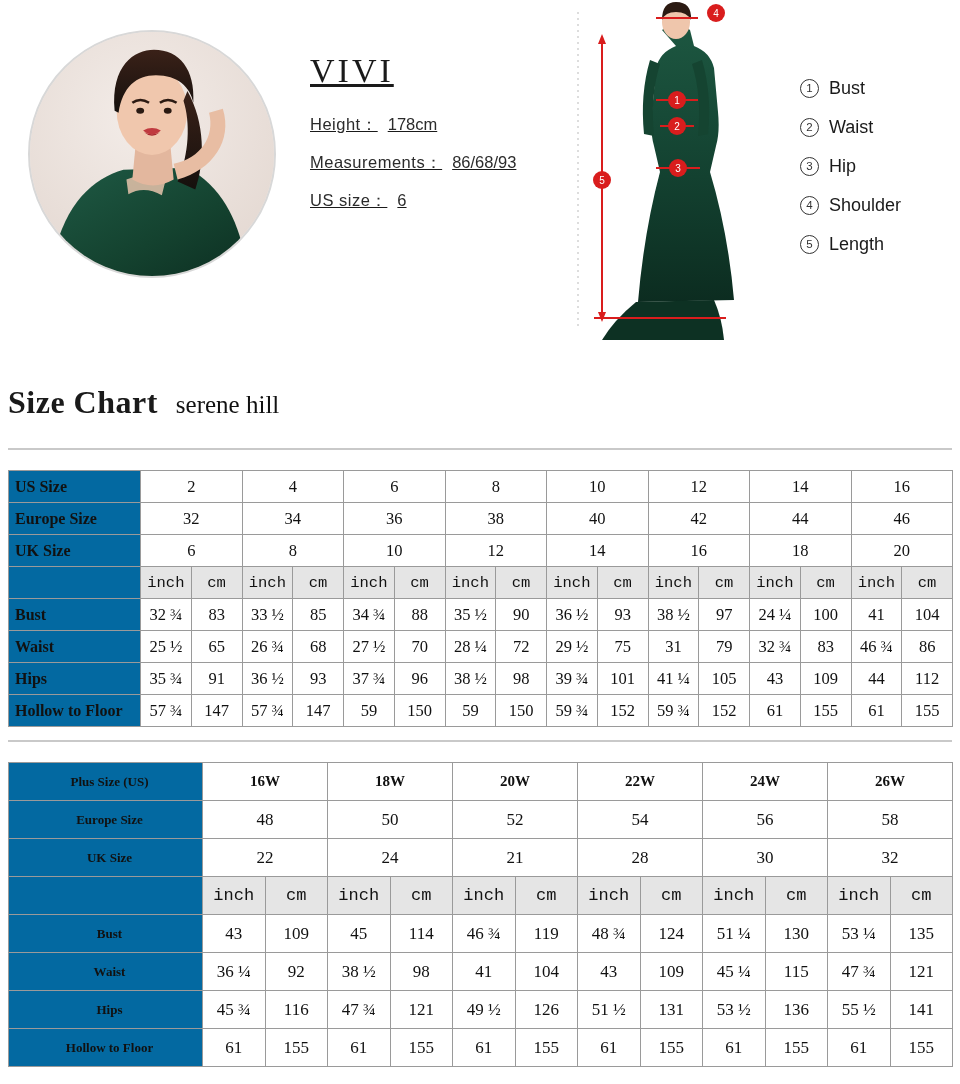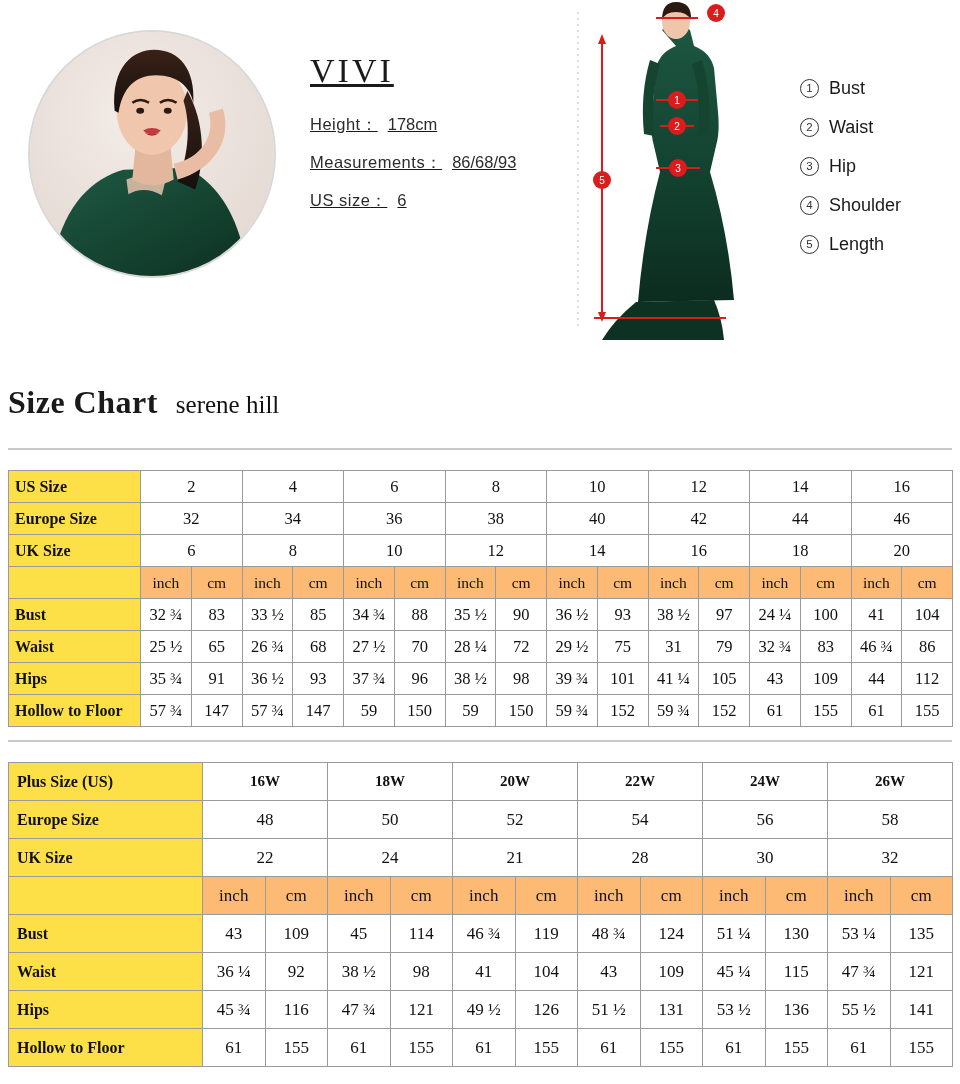--- a/index.html
+++ b/index.html
@@ -101,7 +101,7 @@
     white-space: nowrap;
   }
   .tbl .rowhead {
-    background: #fde047;
+    background: #0369a1;
     text-align: left;
     padding-left: 6px;
     font-weight: 700;

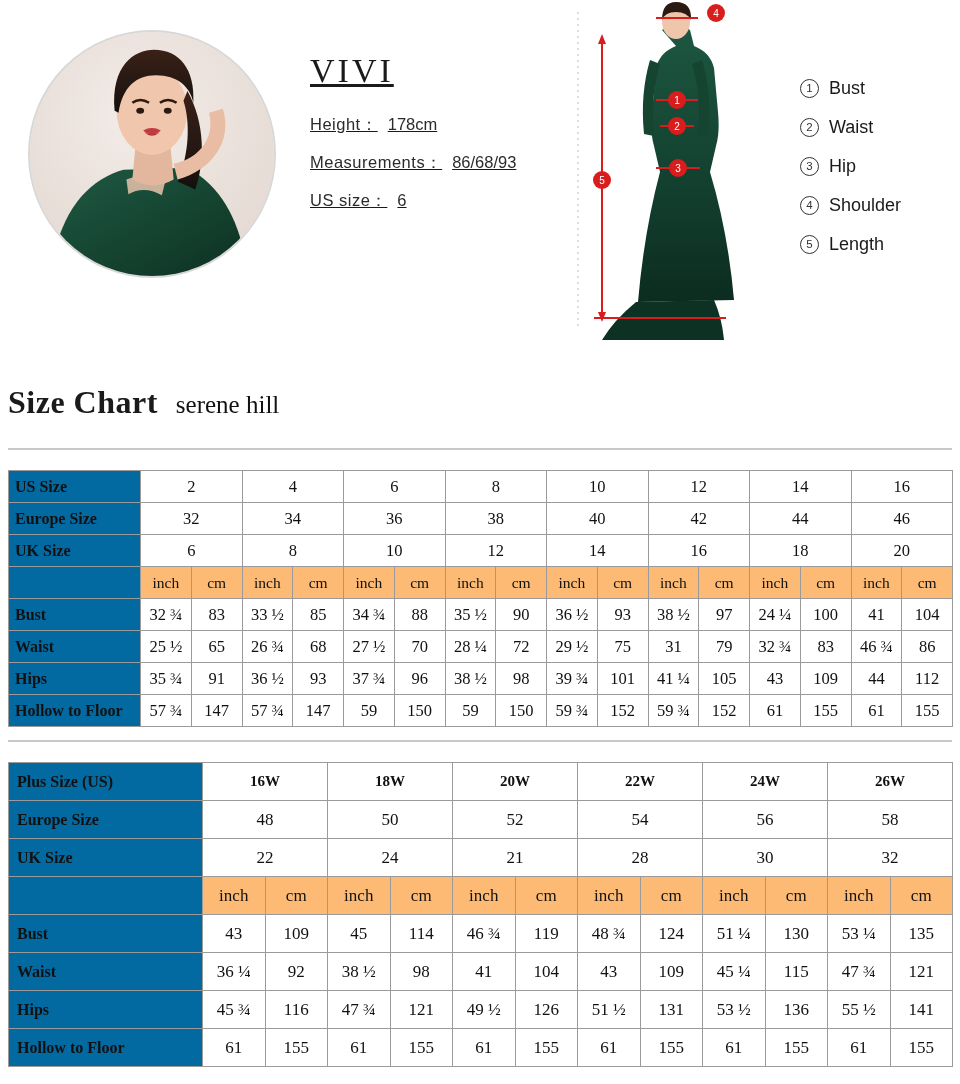--- a/index.html
+++ b/index.html
@@ -107,7 +107,7 @@
     font-weight: 700;
     font-size: 16px;
   }
-  .tbl .unitcell { background: #fdba74; }
+  .tbl .unitcell { background: #e5e5e5; font-family: Liberation Mono, monospace; }
   .tbl .unitlabel { font-size: 15.5px; }
 
   

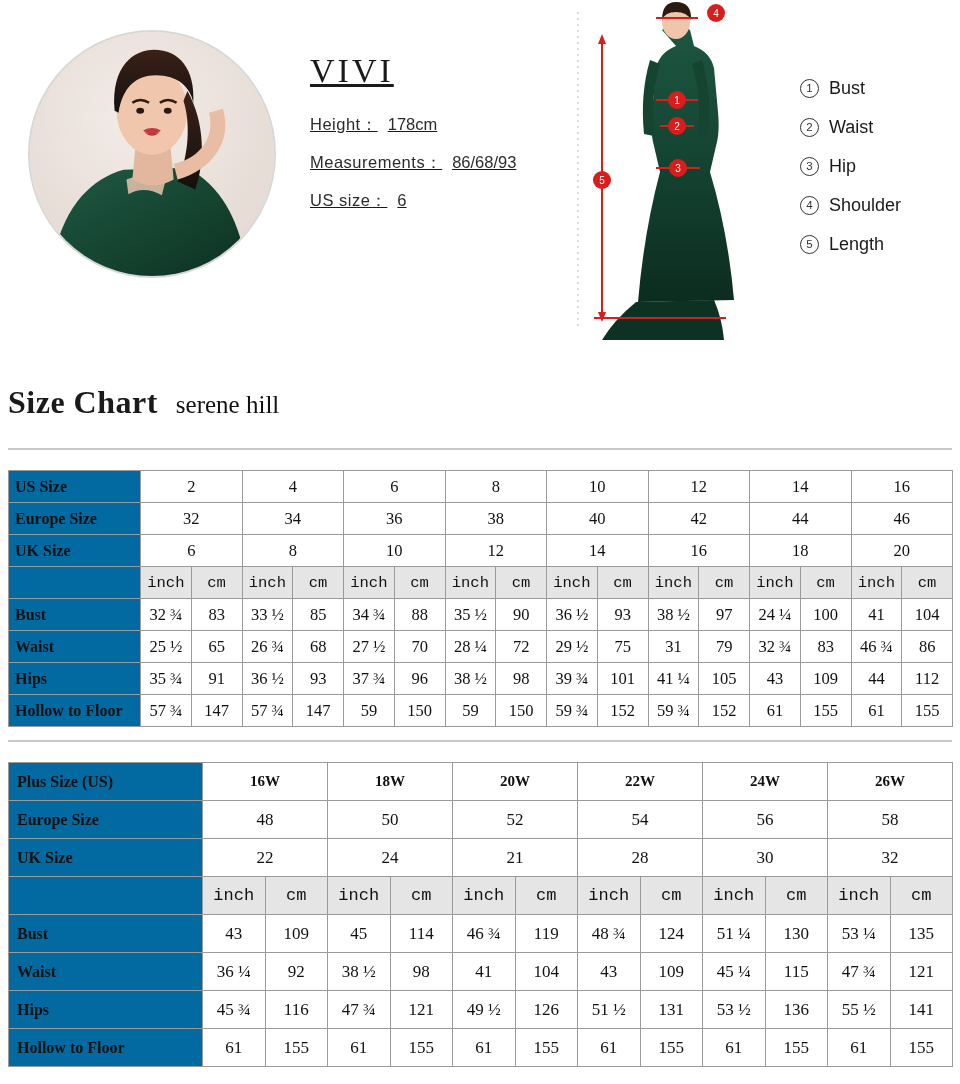--- a/index.html
+++ b/index.html
@@ -115,7 +115,7 @@
   #table1 td.rowhead { width: 132px; }
   #table2 { left: 8px; top: 762px; width: 944px; }
   #table2 td, #table2 th { height: 38px; font-size: 17px; }
-  #table2 .rowhead { font-size: 16px; padding-left: 8px; }
+  #table2 .rowhead { font-size: 13px; padding-left: 8px; text-align: center; }
   #table2 .bigsize { font-size: 15px; font-weight: 700; }
 </style>
 </head>

